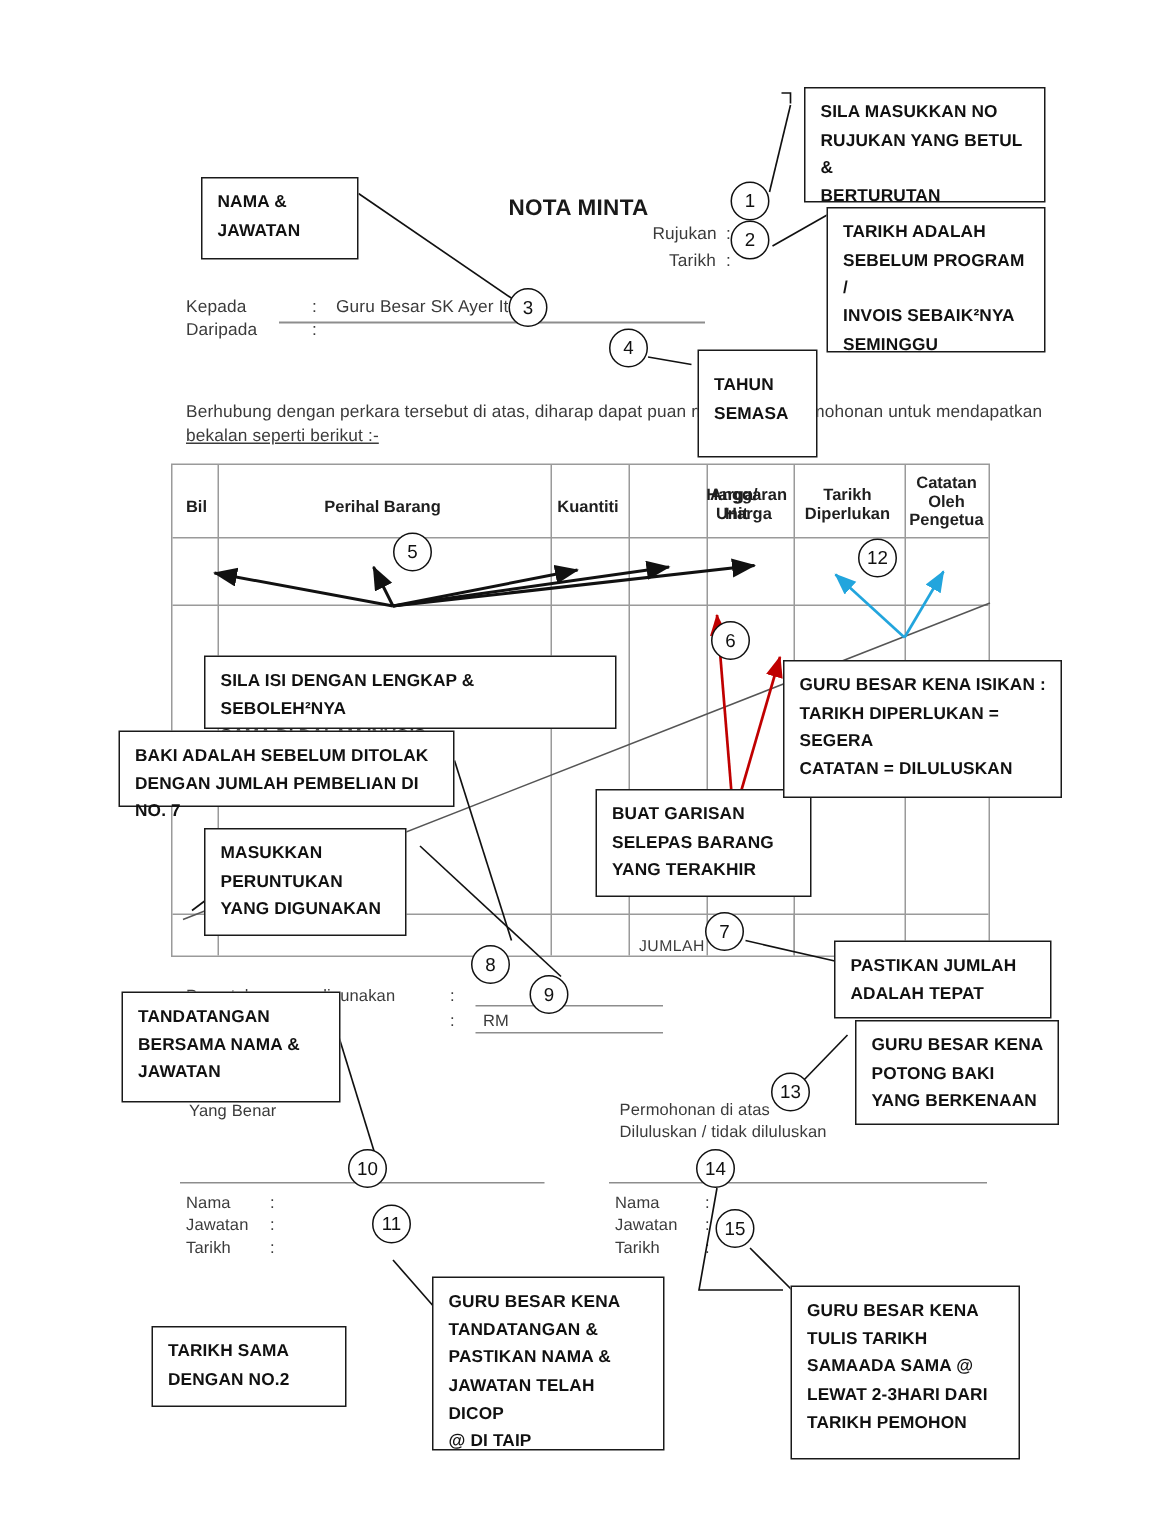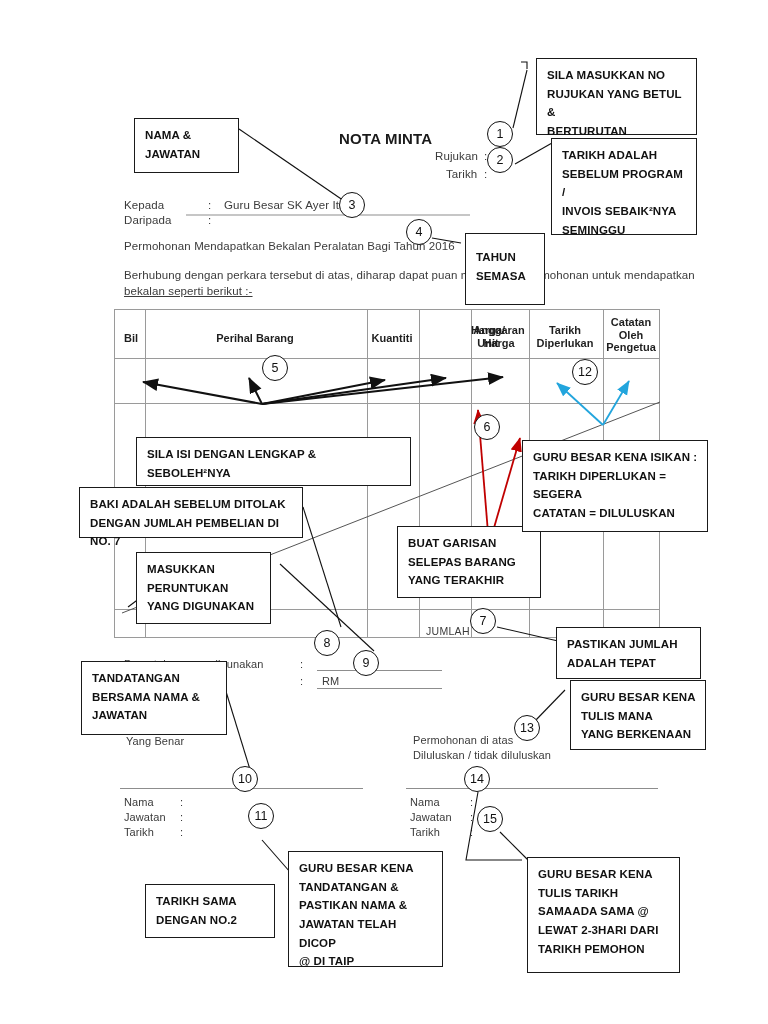--- a/index.html
+++ b/index.html
@@ -185,7 +185,6 @@
   <div class="form-text" style="left:124px; top:214px;">Daripada</div>
   <div class="form-text" style="left:208px; top:214px;">:</div>
 
-  <div class="form-text" style="left:124px; top:240px;">Permohonan Mendapatkan Bekalan Peralatan Bagi Tahun 2016</div>
 
   <div class="form-text" style="left:124px; top:269px;">Berhubung dengan perkara tersebut di atas, diharap dapat puan meluluskan permohonan untuk mendapatkan</div>
   <div class="form-text" style="left:124px; top:285px;text-decoration:underline;">bekalan seperti berikut :-</div>

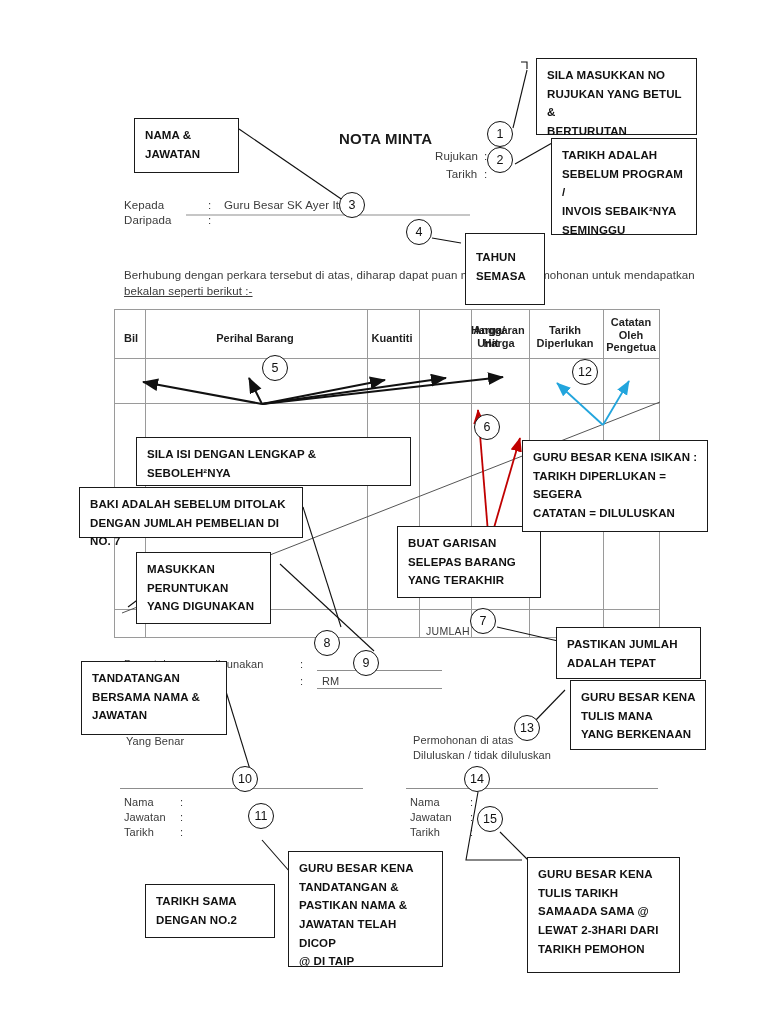--- a/index.html
+++ b/index.html
@@ -323,7 +323,7 @@
 
   <div class="callout" style="left:570px; top:680px; width:136px; height:70px;">
     <div>GURU BESAR KENA</div>
-    <div>TULIS MANA</div>
+    <div>POTONG BAKI</div>
     <div>YANG BERKENAAN</div>
   </div>
 

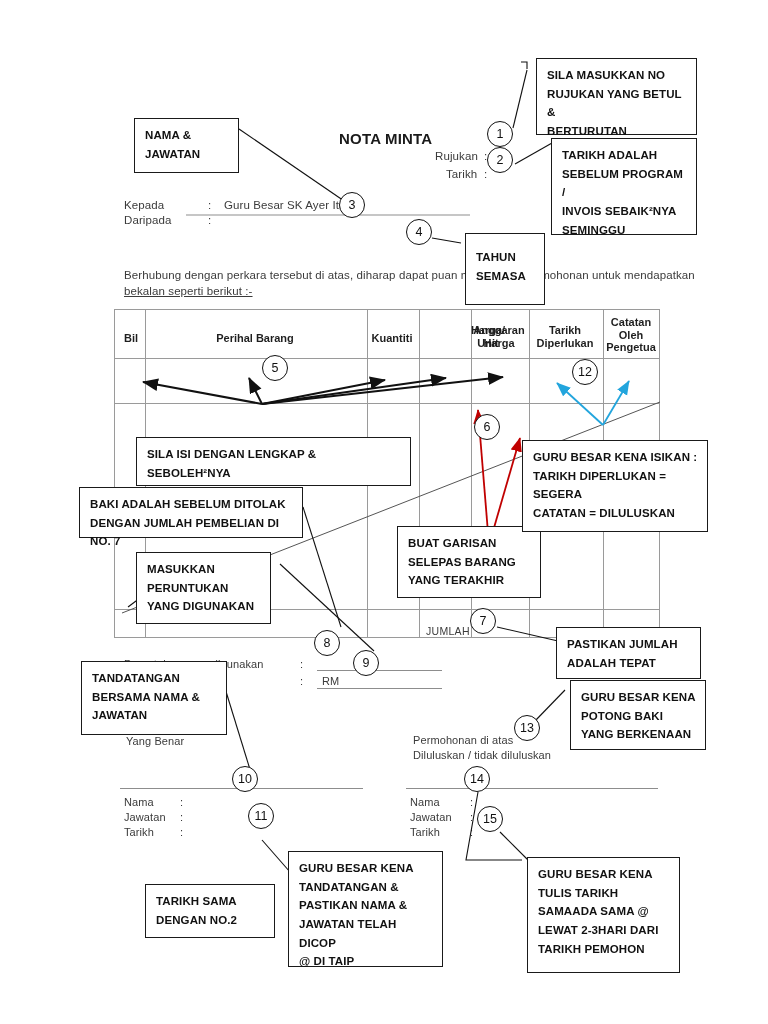--- a/index.html
+++ b/index.html
@@ -333,7 +333,7 @@
     <div>JAWATAN</div>
   </div>
 
-  <div class="callout" style="left:101px; top:884px; width:130px; height:54px;margin-left:44px;">
+  <div class="callout" style="left:101px; top:884px; width:130px; height:54px;">
     <div>TARIKH SAMA</div>
     <div>DENGAN NO.2</div>
   </div>

